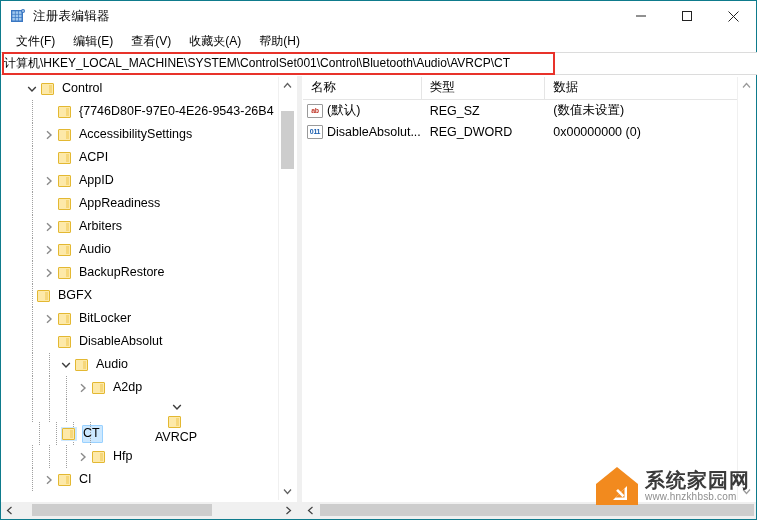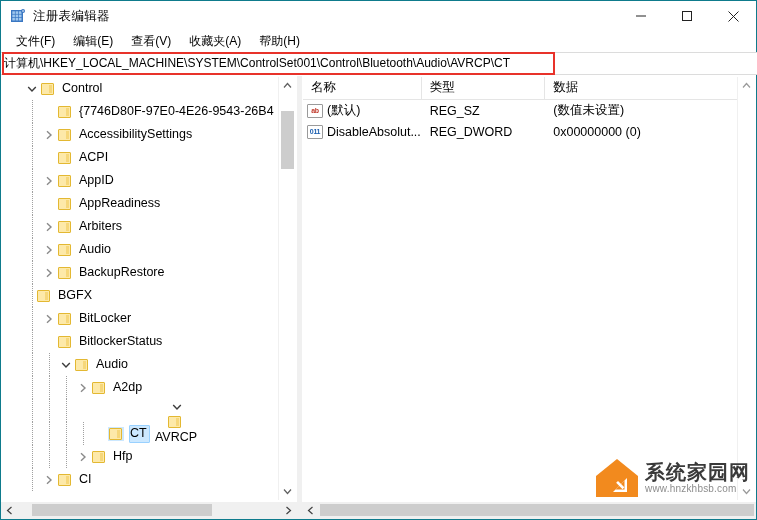--- a/index.html
+++ b/index.html
@@ -526,7 +526,7 @@
               <span class="folder">
                 <span class="folder-shape"></span>
               </span>
-              <span class="tree-label">BitlockerStatus</span>
+              <span class="tree-label">DisableAbsolut</span>
             </div>
             <div class="tree-row" style="padding-left: 56px;">
               <div class="dotted-guide" style="left: 30px;"></div>

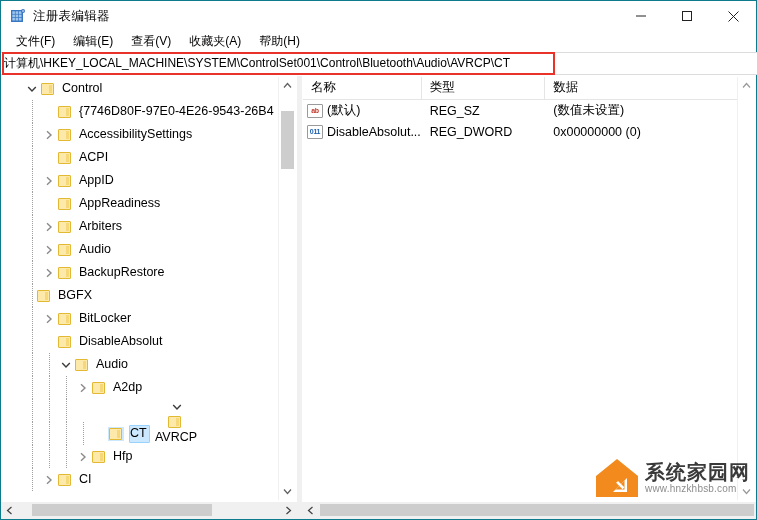--- a/index.html
+++ b/index.html
@@ -569,7 +569,7 @@
               </span>
               <span class="tree-label">AVRCP</span>
             </div>
-            <div class="tree-row selected" style="padding-left: 90px;">
+            <div class="tree-row selected" style="padding-left: 36px; margin-left: 7px;">
               <div class="dotted-guide" style="left: 30px;"></div>
               <div class="dotted-guide" style="left: 47px;"></div>
               <div class="dotted-guide" style="left: 64px;"></div>

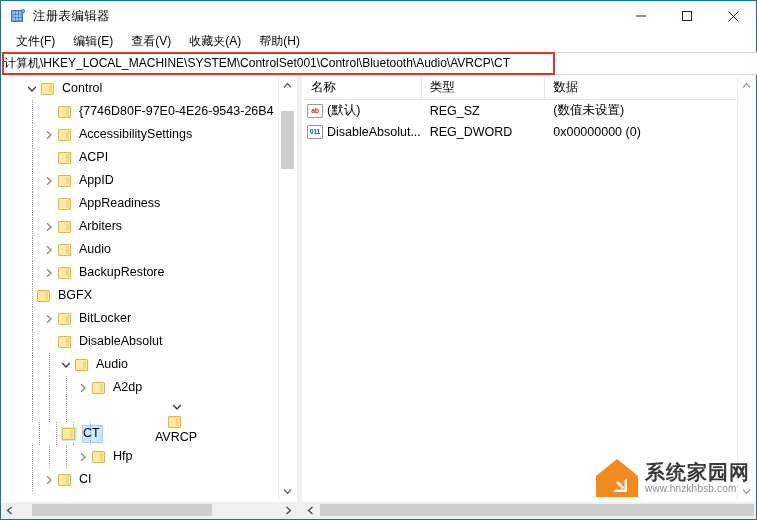--- a/index.html
+++ b/index.html
@@ -316,7 +316,7 @@
   
   #watermark {
     position: absolute;
-    right: 6px; bottom: 20px;
+    right: 6px; bottom: 12px;
     display: flex;
     align-items: center;
     pointer-events: none;

